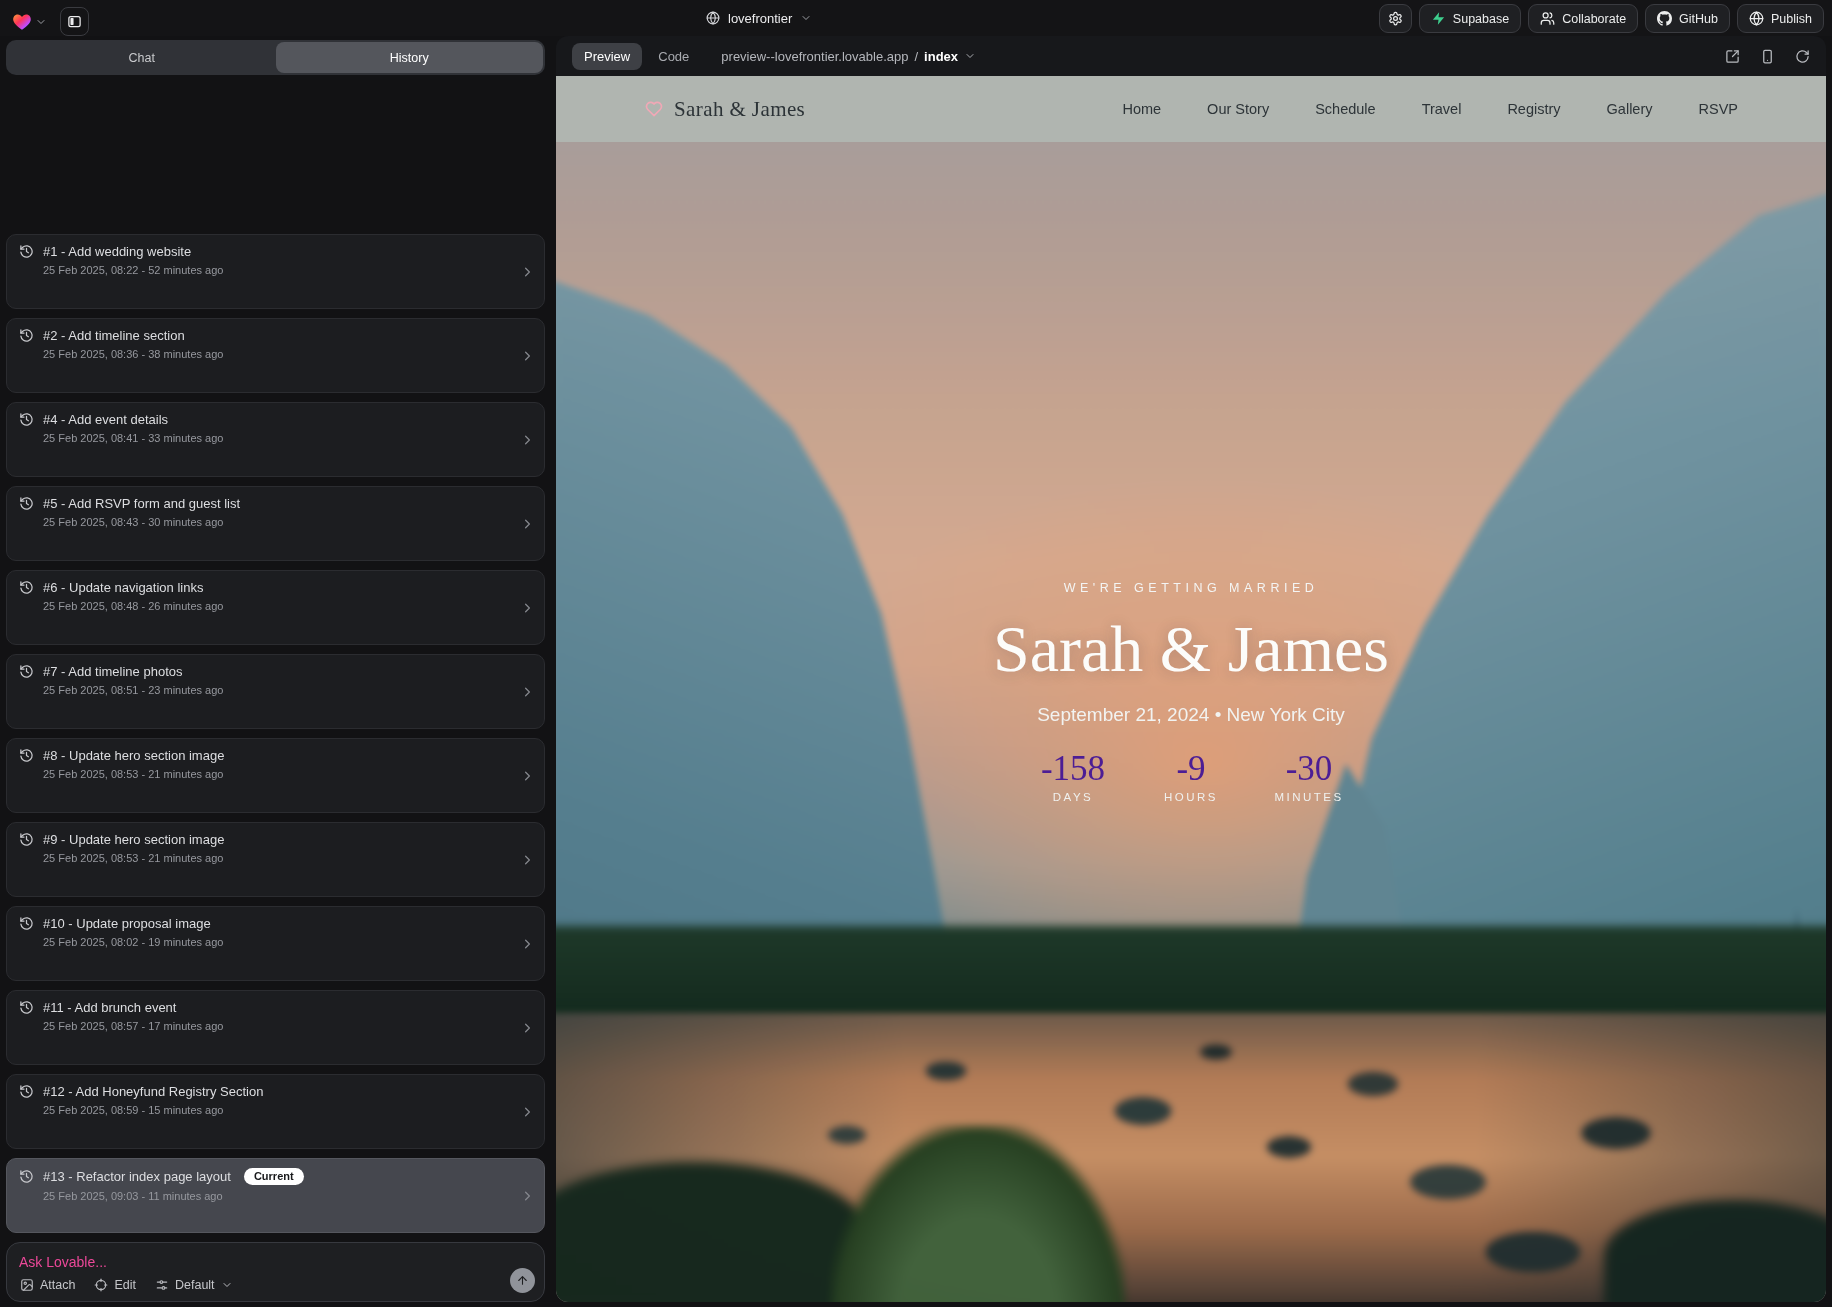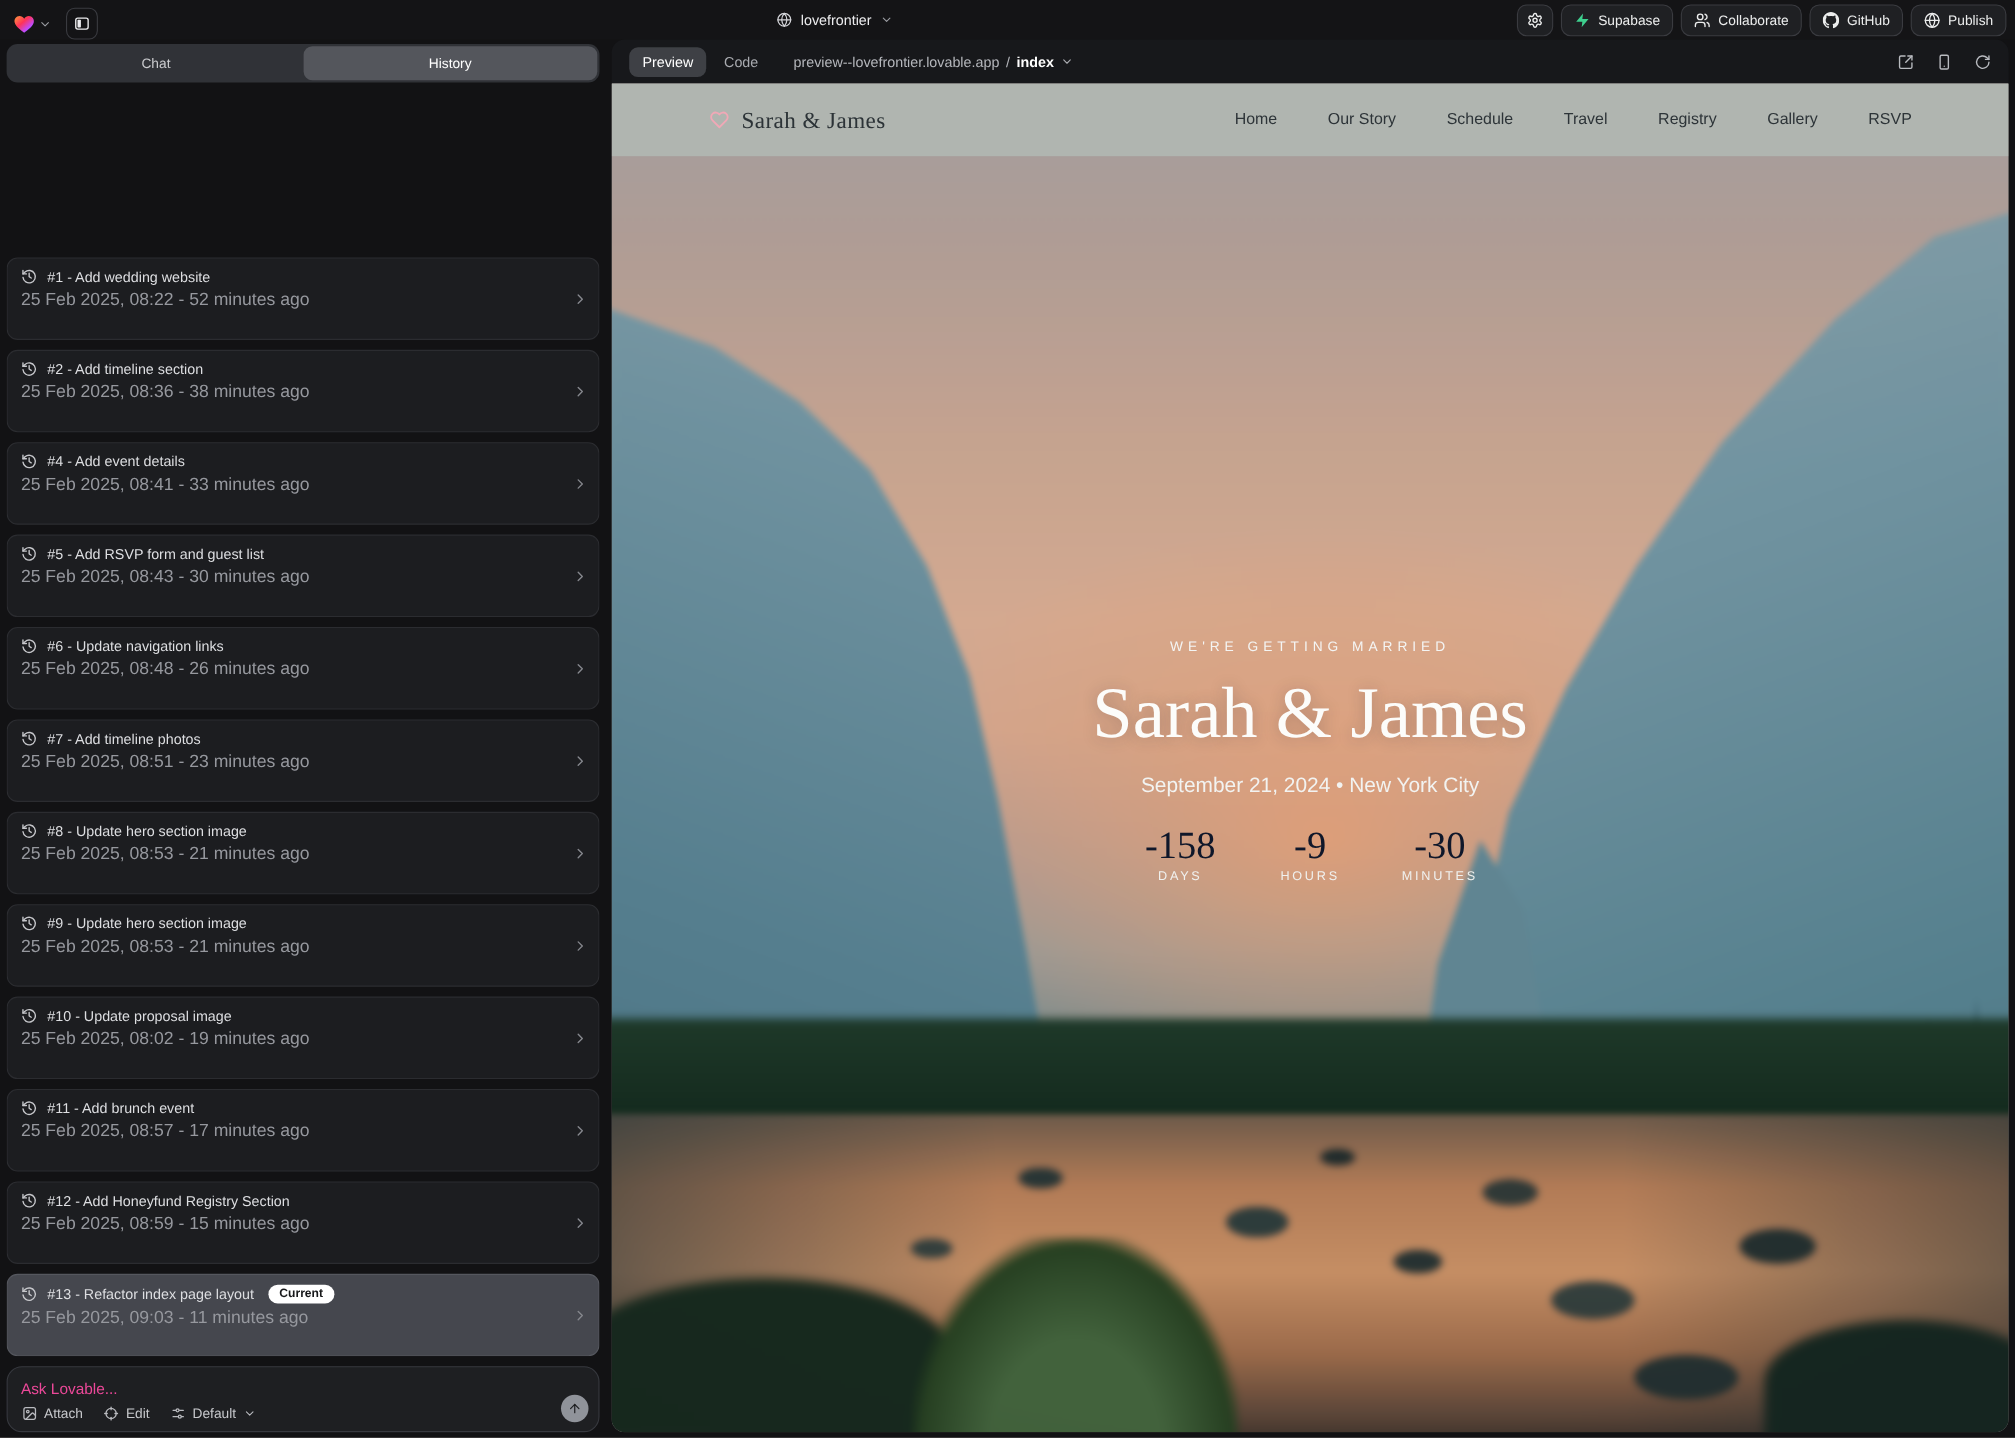--- a/index.html
+++ b/index.html
@@ -45,7 +45,7 @@
   .h-icon{color:#c6c7cb}
   .h-title{font-size:13px;color:#dddee1}
   .badge{background:#ffffff;color:#17181a;font-size:11px;font-weight:700;border-radius:999px;padding:3px 10px;margin-left:4px;line-height:1}
-  .h-meta{font-size:16px;color:#96989e;margin-top:5px}
+  .h-meta{font-size:11px;color:#96989e;margin-left:24px;margin-top:5px}
   .h-chev{position:absolute;right:9px;top:50%;transform:translateY(-50%);color:#85878d}
 
   .composer{flex:none;height:60px;margin-top:9px;border:1px solid #37393f;background:#1e1f22;border-radius:14px;

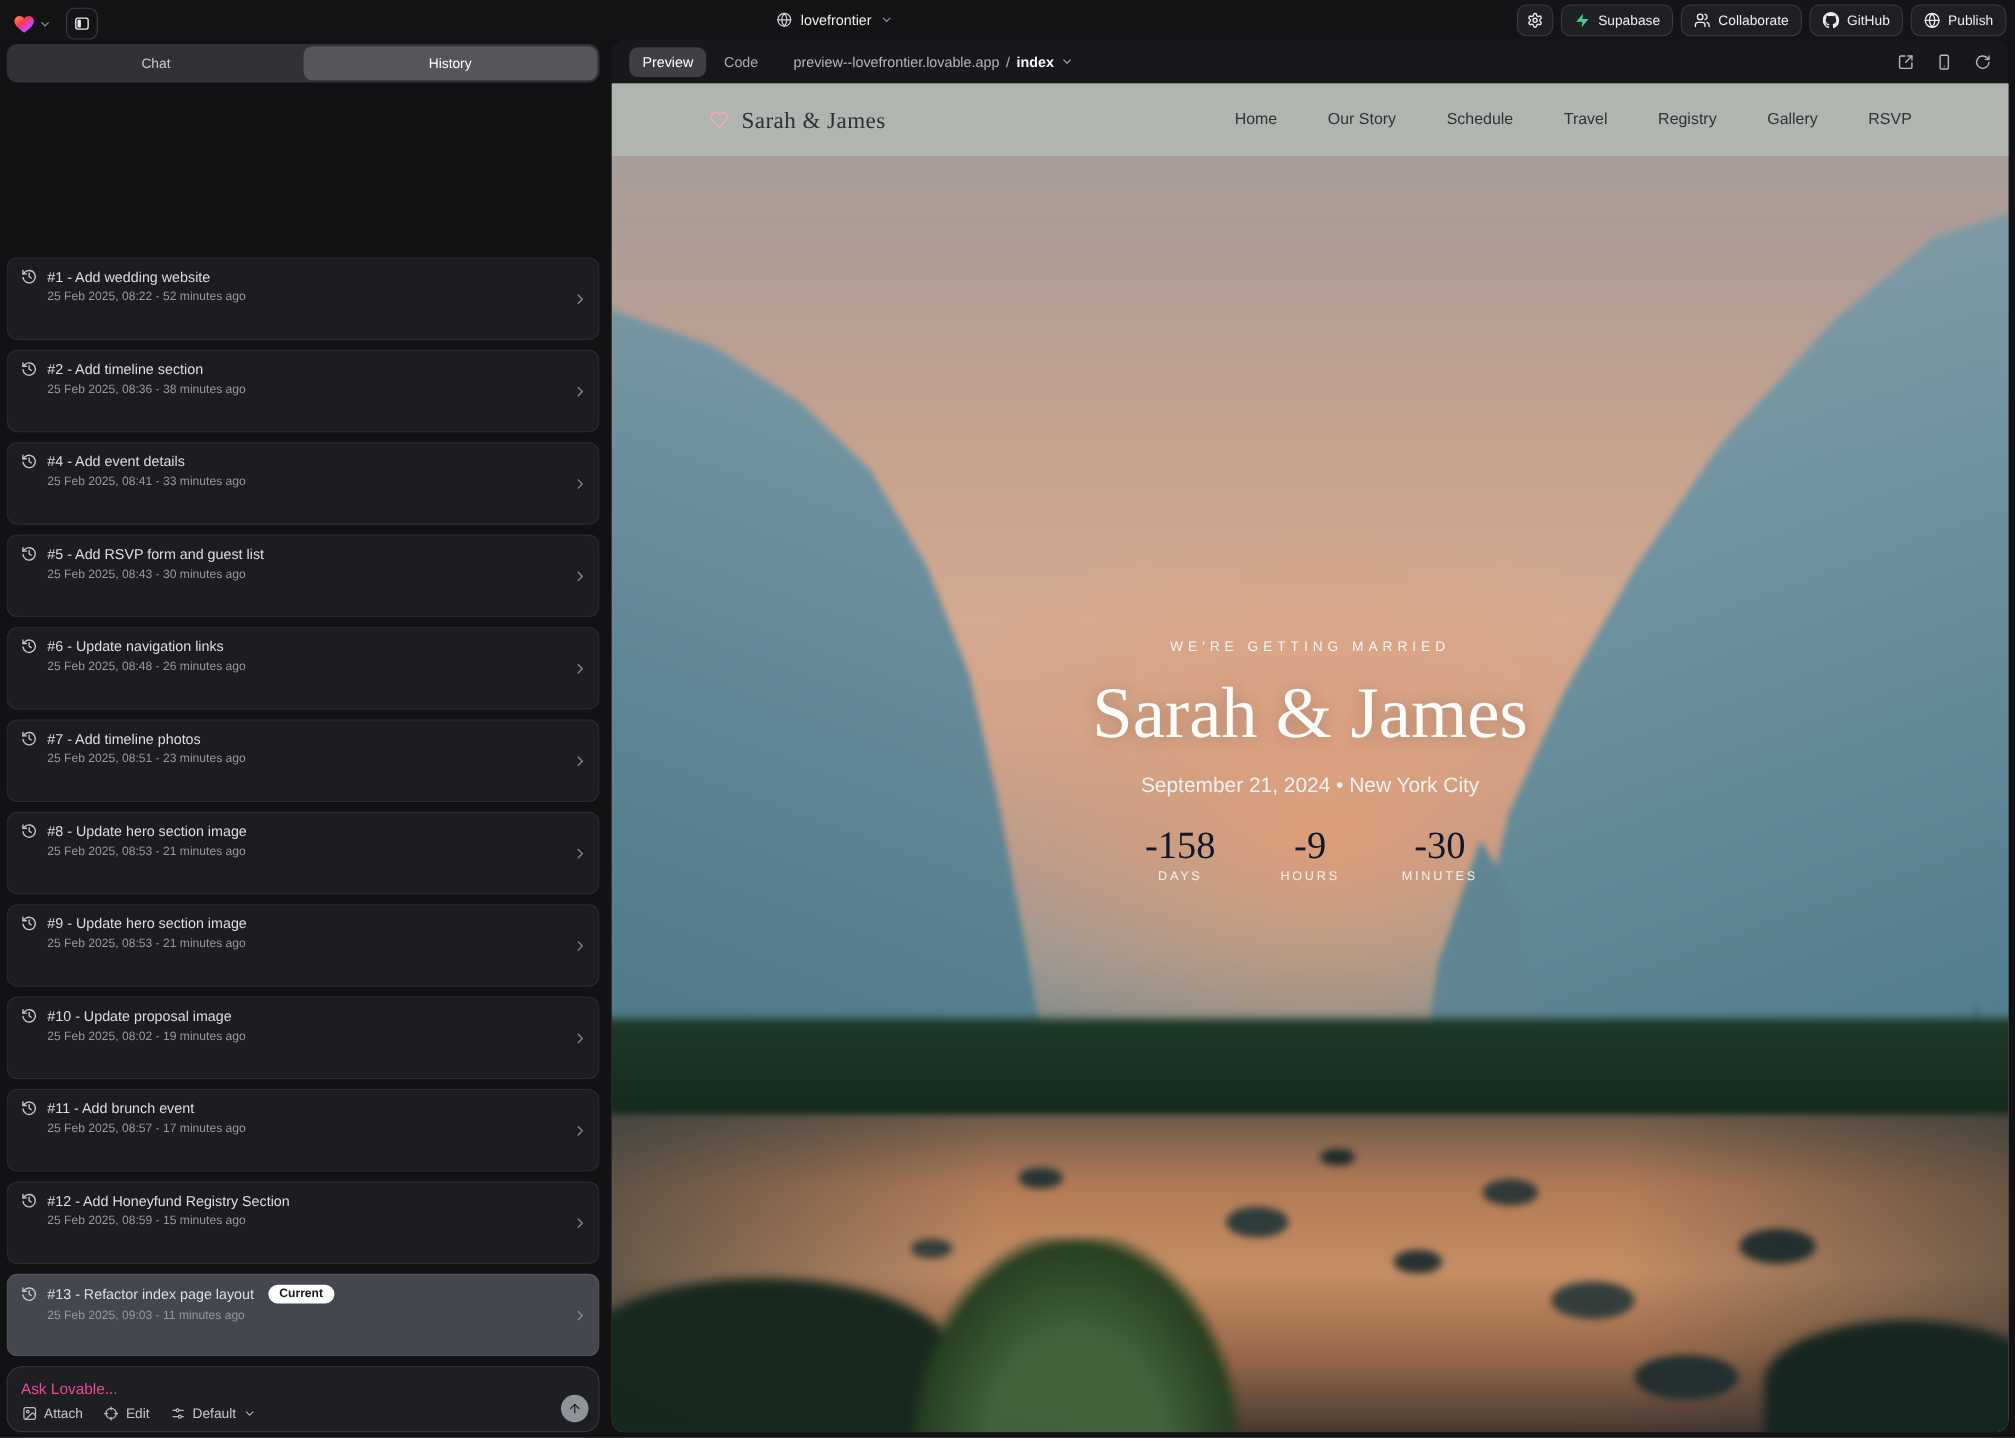--- a/index.html
+++ b/index.html
@@ -136,7 +136,7 @@
   .hero-date{font-size:19px;margin-top:17px;color:#f2f3f1}
   .countdown{margin-top:24px;display:flex;justify-content:center;gap:48px}
   .cd-cell{min-width:70px}
-  .cd-value{font-family:"Liberation Serif",serif;font-size:35px;line-height:1.1;color:#0f172a}
+  .cd-value{font-family:"Liberation Serif",serif;font-size:35px;line-height:1.1;color:#4c1d95}
   .cd-label{font-size:11.5px;letter-spacing:2.5px;margin-top:2px;color:#f0f1ef}
 </style>
 </head>

